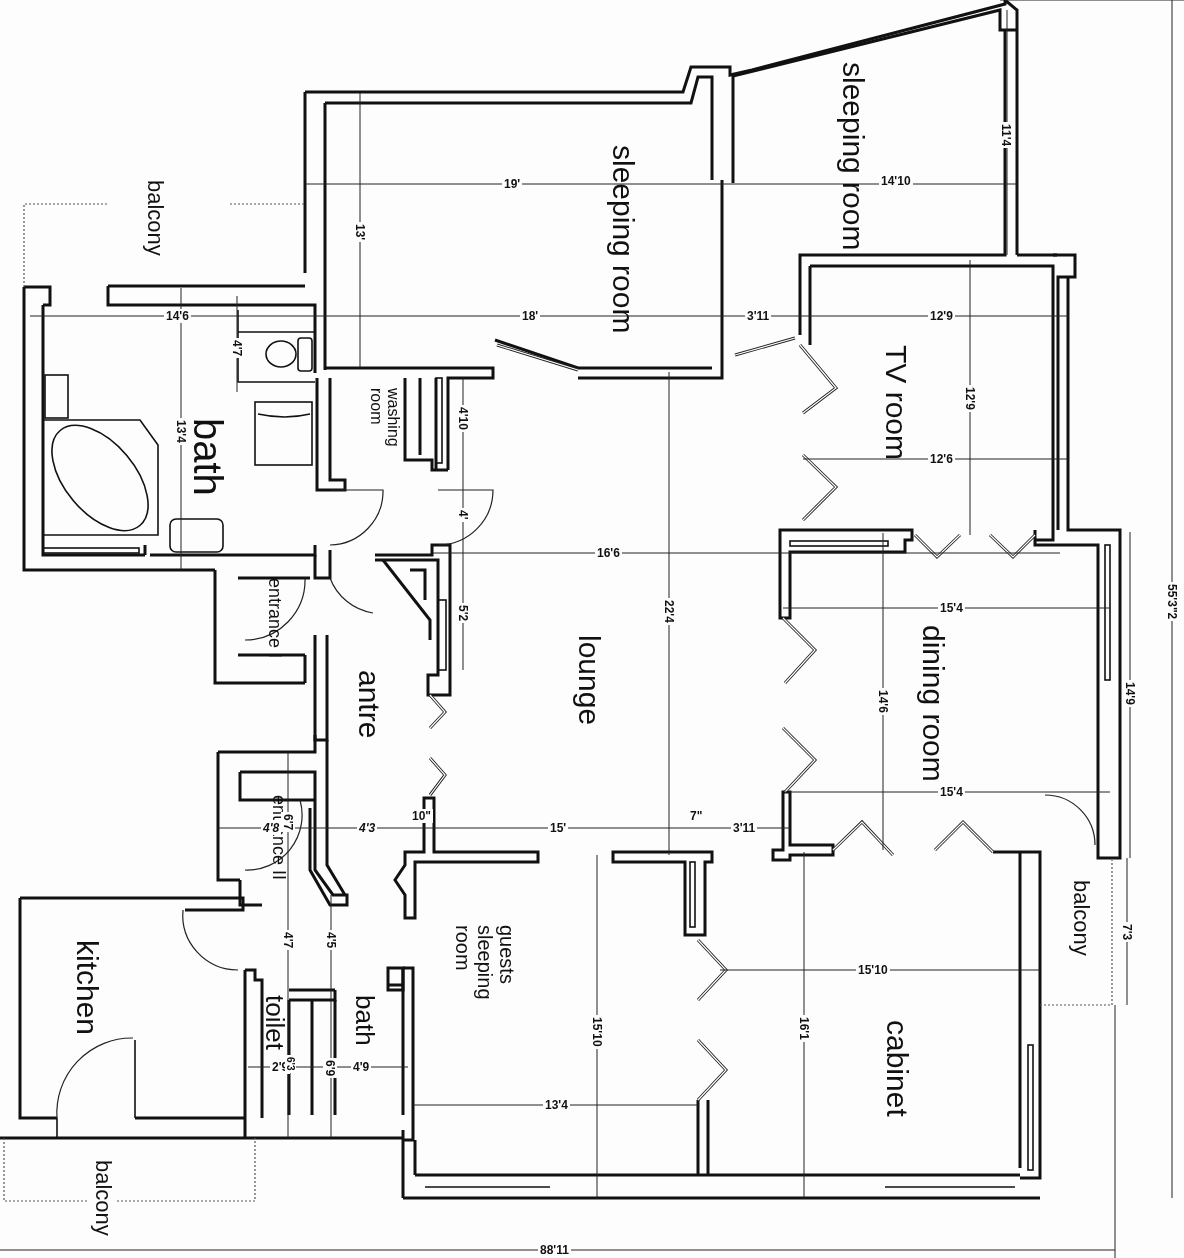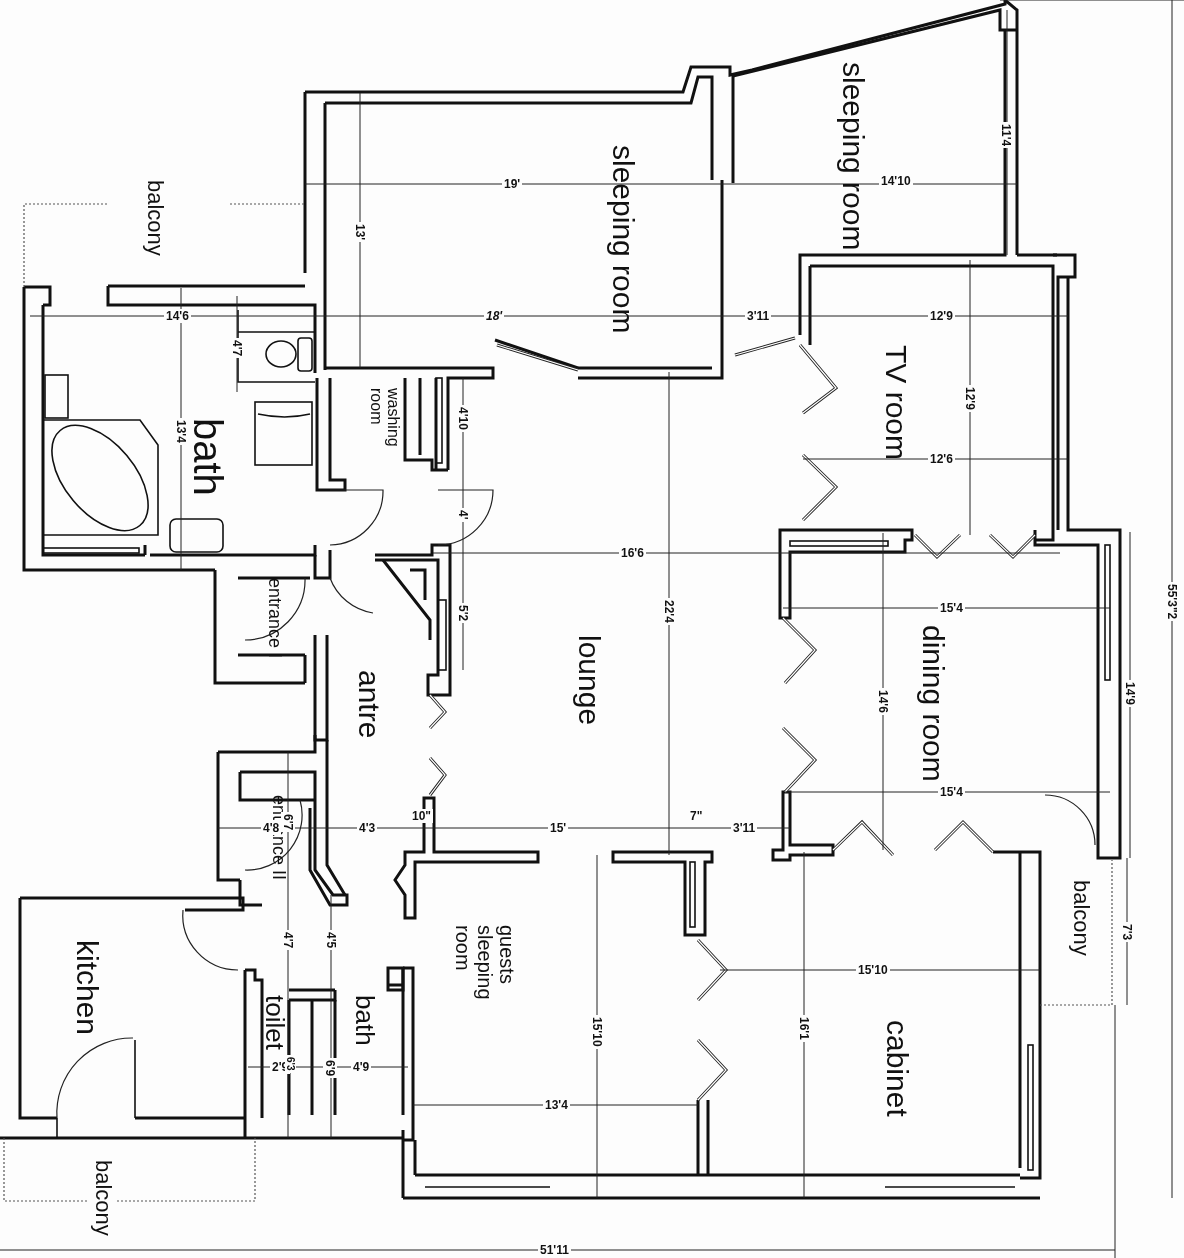--- a/index.html
+++ b/index.html
@@ -208,7 +208,7 @@
 <div class="lbl dimt" style="left:164px;top:309px;">14'6</div>
 <div class="lbl dimt rot" style="left:244px;top:338px;">4'7</div>
 <div class="lbl dimt rot" style="left:188px;top:418px;">13'4</div>
-<div class="lbl dimt" style="left:484px;top:309px;font-style:italic;">18'</div>
+<div class="lbl dimt" style="left:520px;top:309px;">18'</div>
 <div class="lbl dimt" style="left:745px;top:309px;">3'11</div>
 <div class="lbl dimt" style="left:928px;top:309px;">12'9</div>
 <div class="lbl dimt rot" style="left:977px;top:385px;">12'9</div>

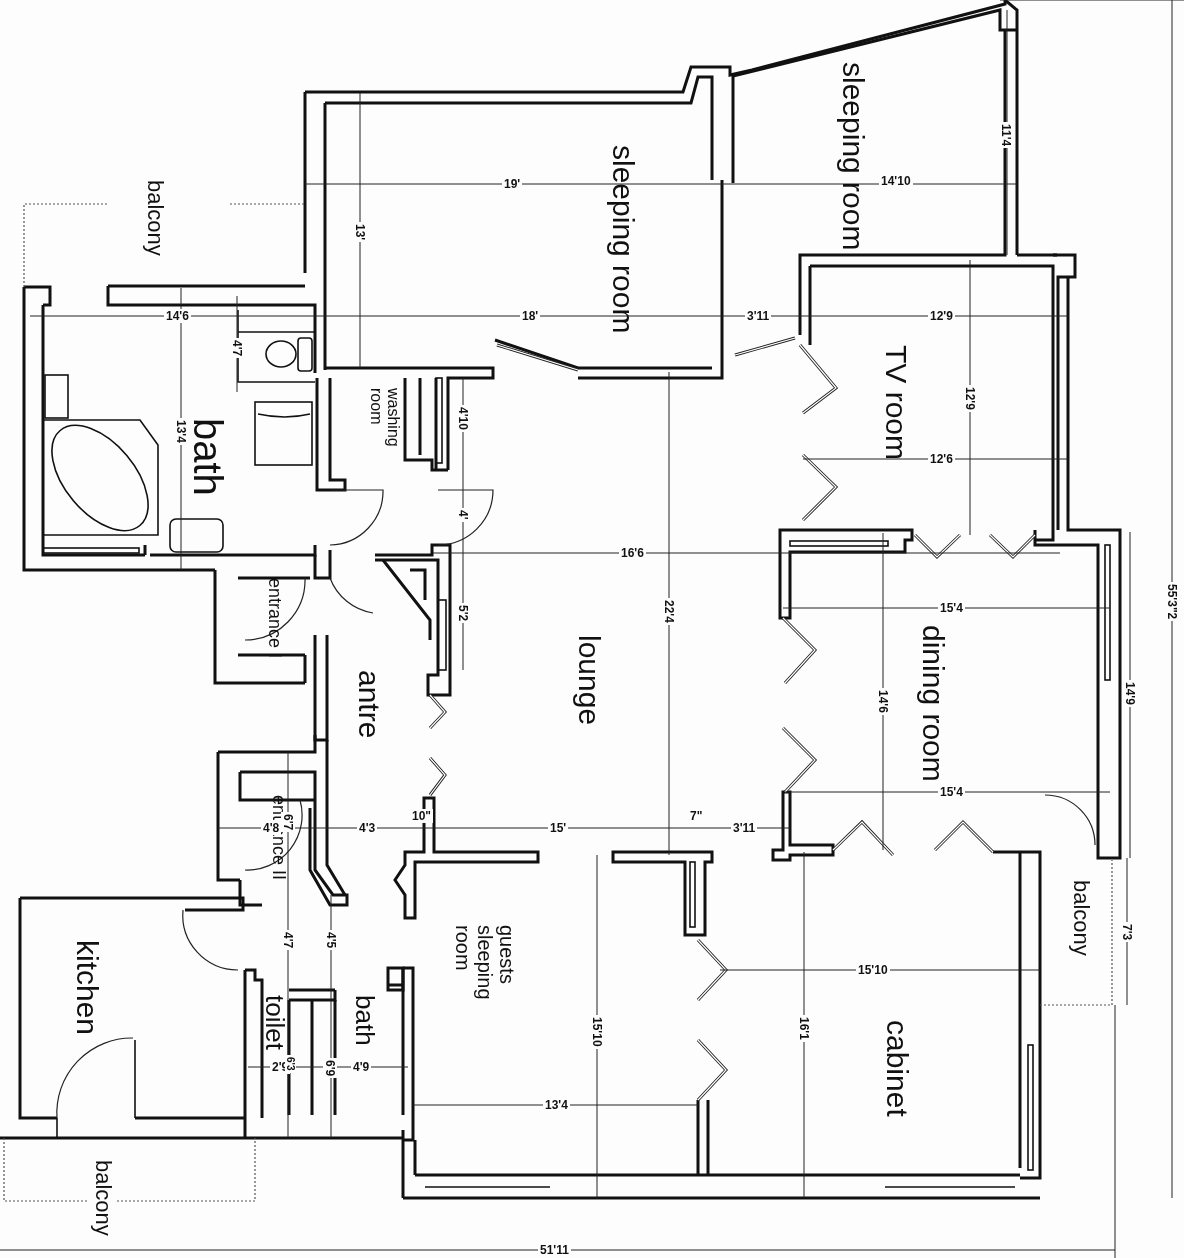--- a/index.html
+++ b/index.html
@@ -215,7 +215,7 @@
 <div class="lbl dimt" style="left:928px;top:452px;">12'6</div>
 <div class="lbl dimt rot" style="left:470px;top:405px;">4'10</div>
 <div class="lbl dimt rot" style="left:470px;top:508px;">4'</div>
-<div class="lbl dimt" style="left:595px;top:546px;margin-left:24px;">16'6</div>
+<div class="lbl dimt" style="left:595px;top:546px;">16'6</div>
 <div class="lbl dimt rot" style="left:676px;top:598px;">22'4</div>
 <div class="lbl dimt rot" style="left:470px;top:603px;">5'2</div>
 <div class="lbl dimt" style="left:938px;top:601px;">15'4</div>

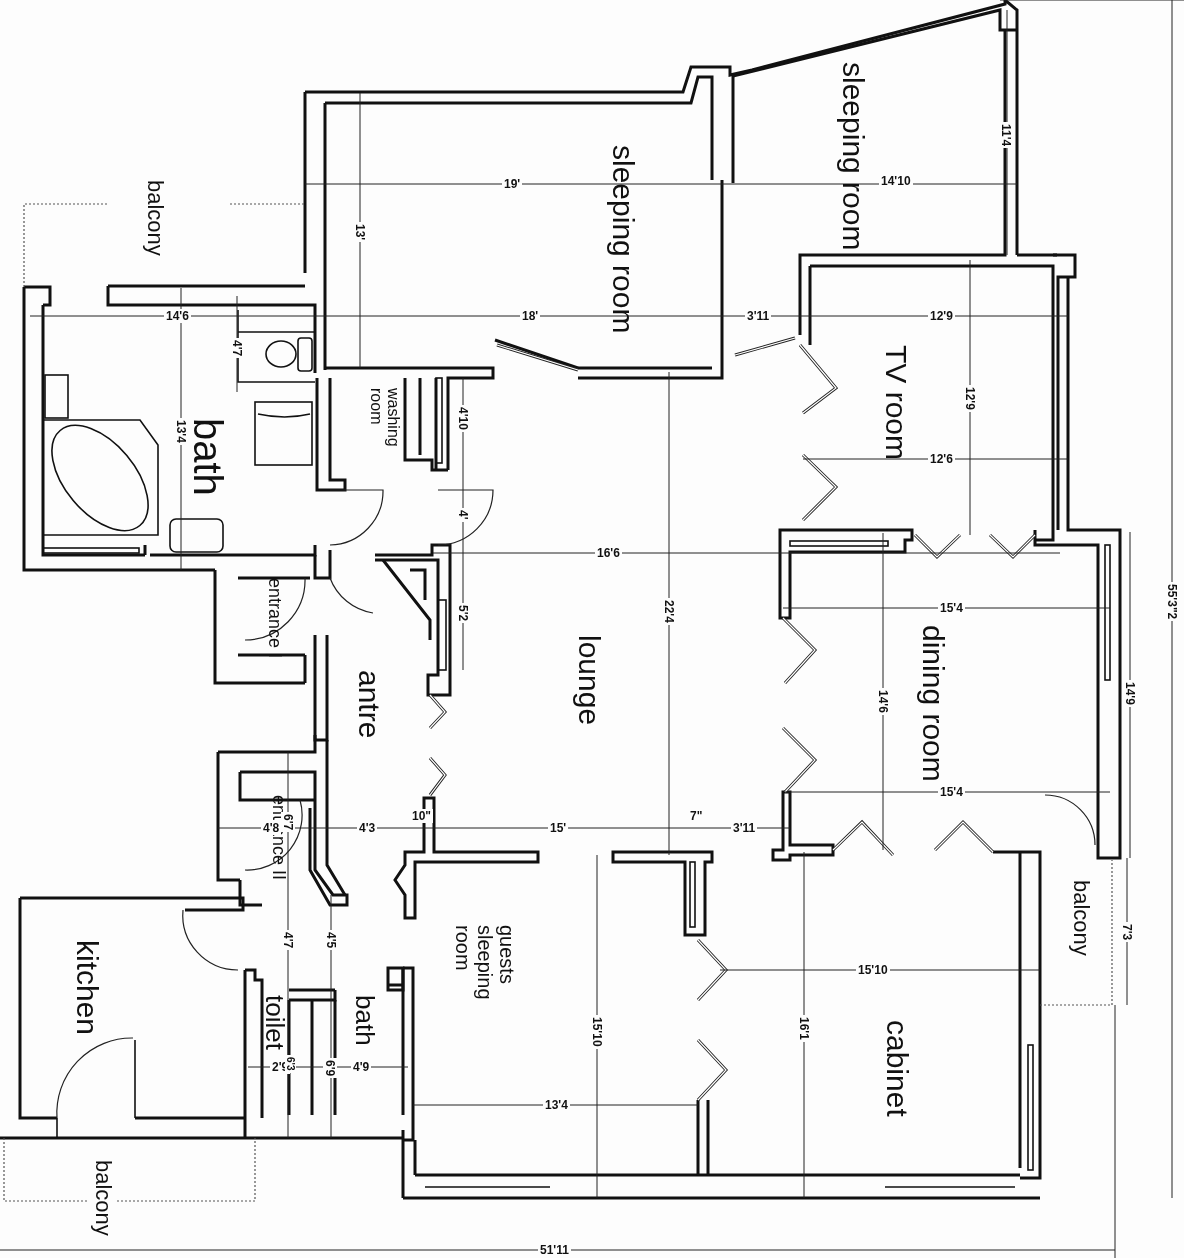--- a/index.html
+++ b/index.html
@@ -223,7 +223,7 @@
 <div class="lbl dimt" style="left:938px;top:785px;">15'4</div>
 <div class="lbl dimt rot" style="left:1137px;top:680px;">14'9</div>
 <div class="lbl dimt rot" style="left:1179px;top:582px;">55'3"2</div>
-<div class="lbl dimt" style="left:261px;top:821px;">4'8</div>
+<div class="lbl dimt" style="left:261px;top:821px;font-style:italic;">4'8</div>
 <div class="lbl dimt rot" style="left:295px;top:812px;">6'7</div>
 <div class="lbl dimt" style="left:357px;top:821px;">4'3</div>
 <div class="lbl dimt" style="left:410px;top:809px;">10"</div>

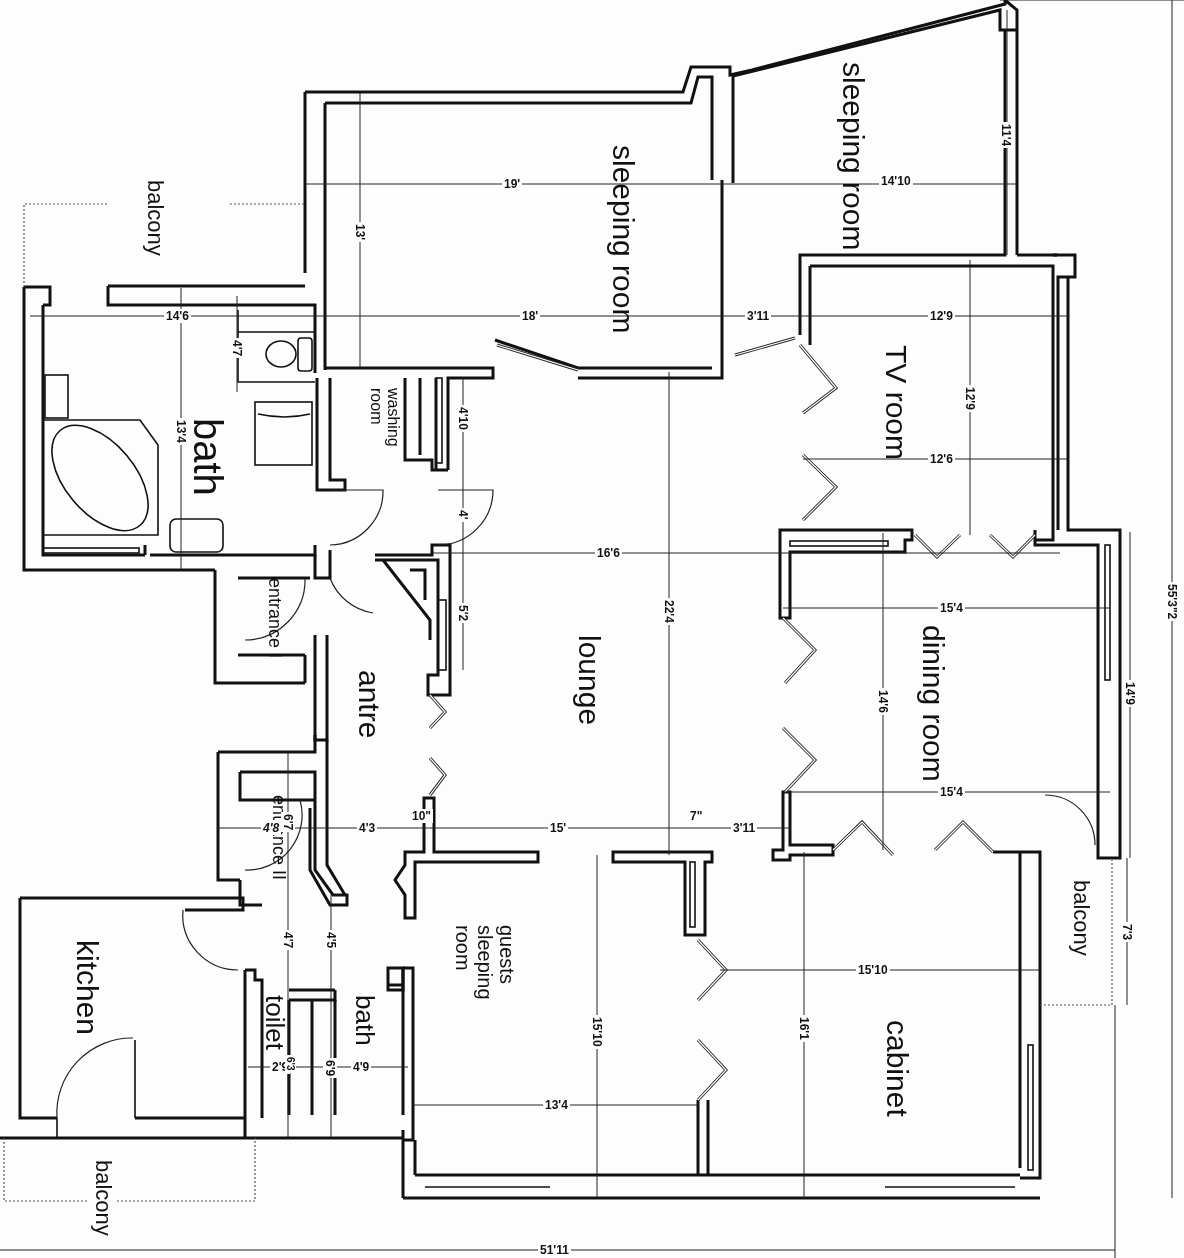--- a/index.html
+++ b/index.html
@@ -225,7 +225,7 @@
 <div class="lbl dimt rot" style="left:1179px;top:582px;">55'3"2</div>
 <div class="lbl dimt" style="left:261px;top:821px;font-style:italic;">4'8</div>
 <div class="lbl dimt rot" style="left:295px;top:812px;">6'7</div>
-<div class="lbl dimt" style="left:357px;top:821px;">4'3</div>
+<div class="lbl dimt" style="left:357px;top:821px;font-style:italic;">4'3</div>
 <div class="lbl dimt" style="left:410px;top:809px;">10"</div>
 <div class="lbl dimt" style="left:548px;top:821px;">15'</div>
 <div class="lbl dimt" style="left:688px;top:809px;">7"</div>

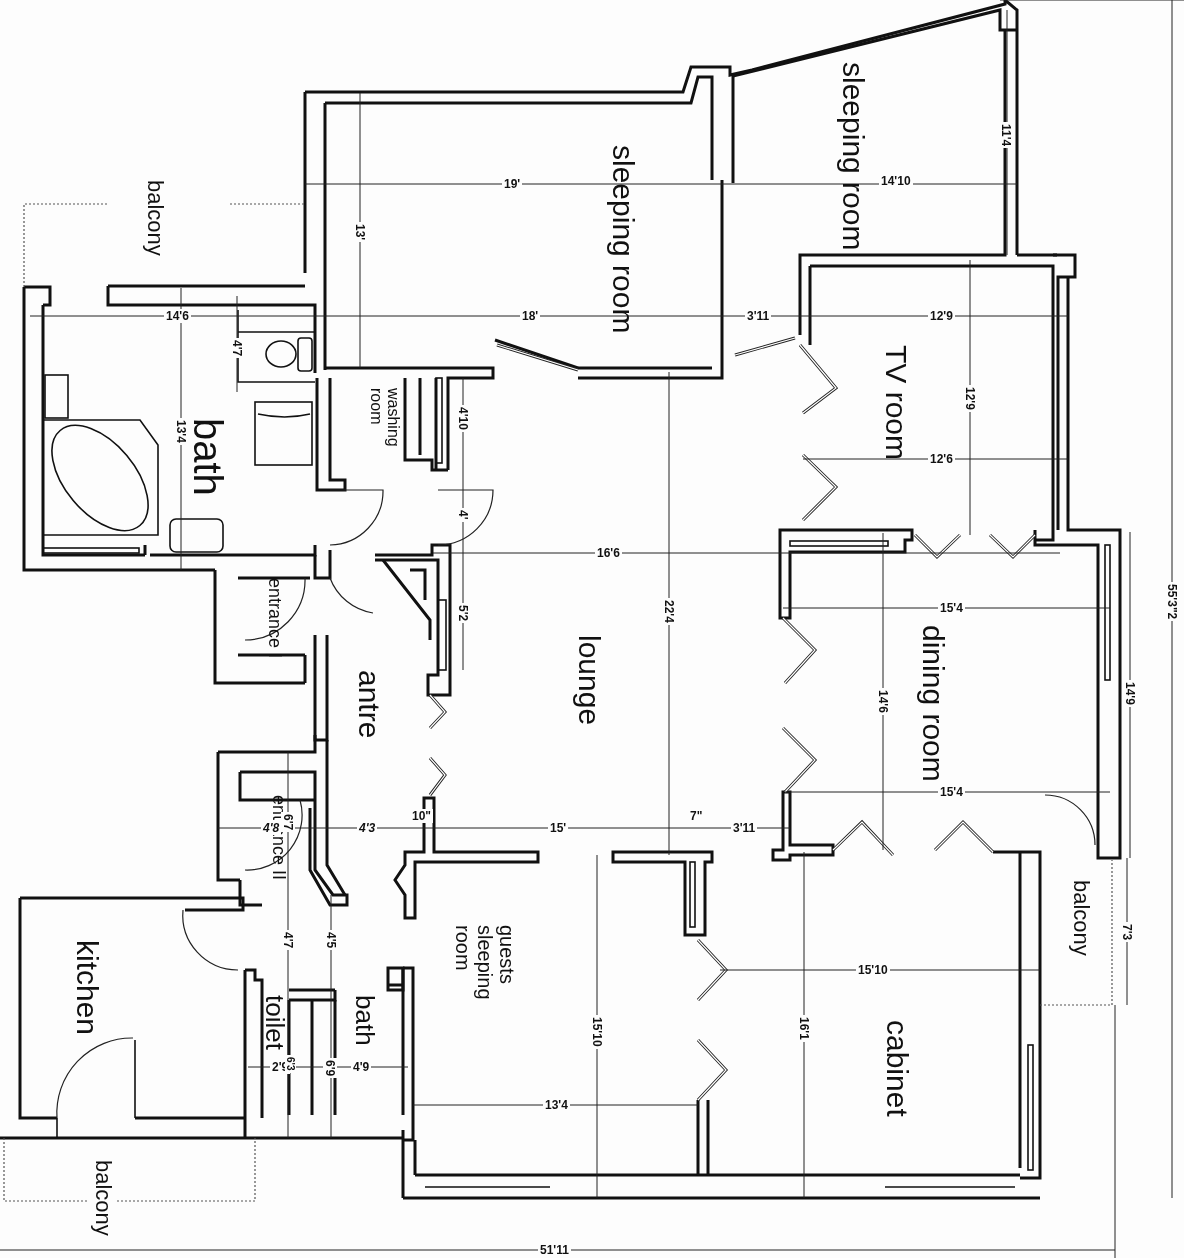--- a/index.html
+++ b/index.html
@@ -241,6 +241,6 @@
 <div class="lbl dimt rot" style="left:296px;top:1055px;font-size:10px;">6'3</div>
 <div class="lbl dimt rot" style="left:337px;top:1058px;">6'9</div>
 <div class="lbl dimt" style="left:351px;top:1060px;">4'9</div>
-<div class="lbl dimt" style="left:538px;top:1243px;">51'11</div>
+<div class="lbl dimt" style="left:538px;top:1243px;">88'11</div>
 
 </body></html>

